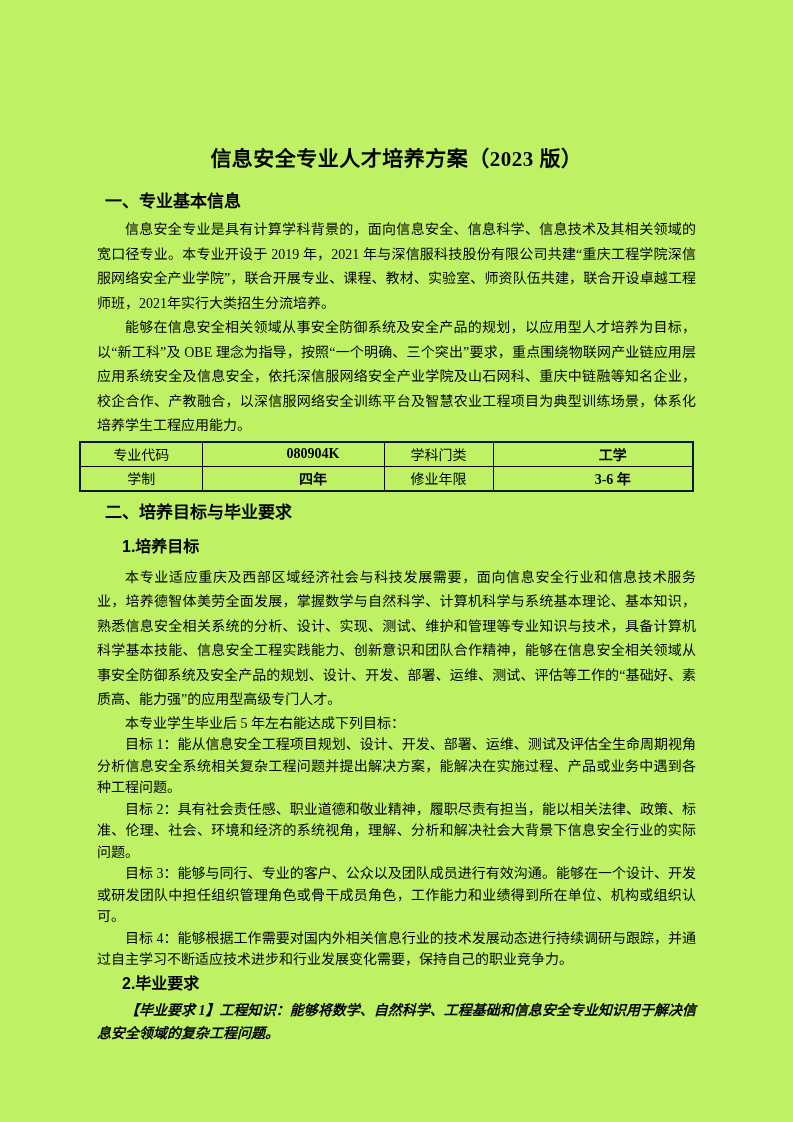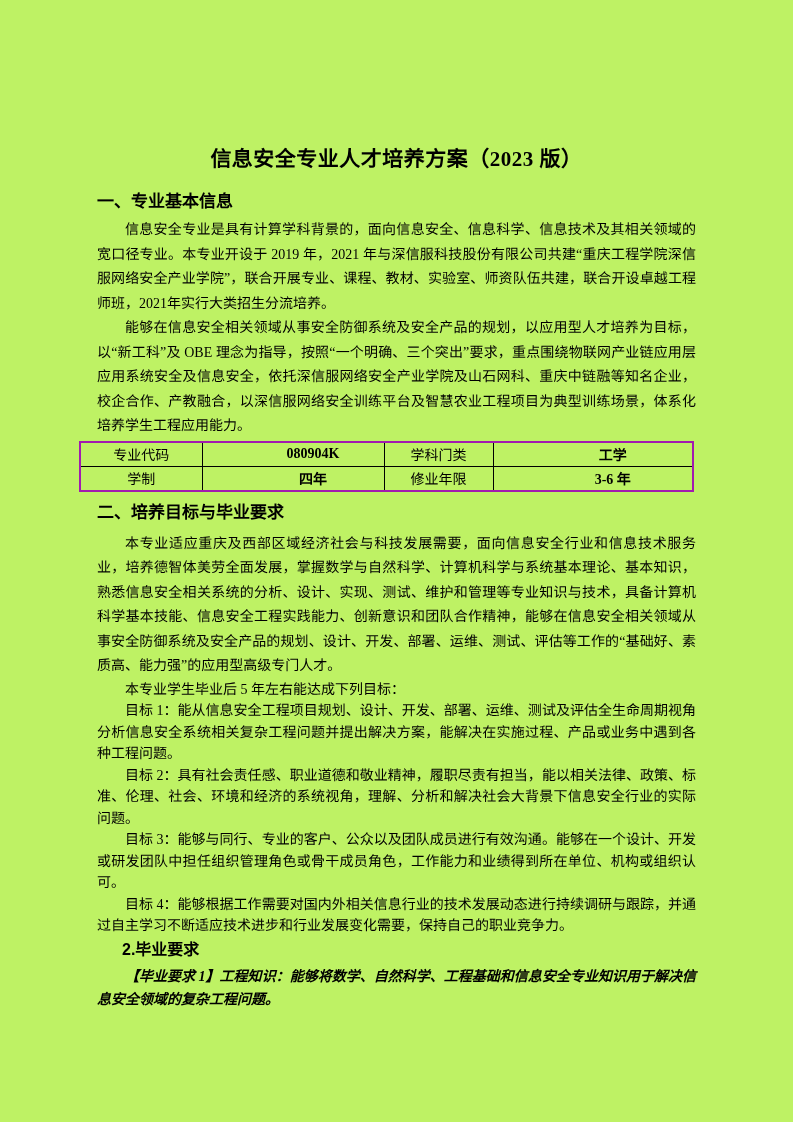--- a/index.html
+++ b/index.html
@@ -28,7 +28,7 @@
     font-family: "Liberation Serif", "DejaVu Serif", serif;
   }
   .sec-heading {
-    margin: 19px 0 0 0;
+    margin: 19px 0 0 8px;
     font-family: "Liberation Sans", "DejaVu Sans", sans-serif;
     font-size: 17px;
     line-height: 22px;

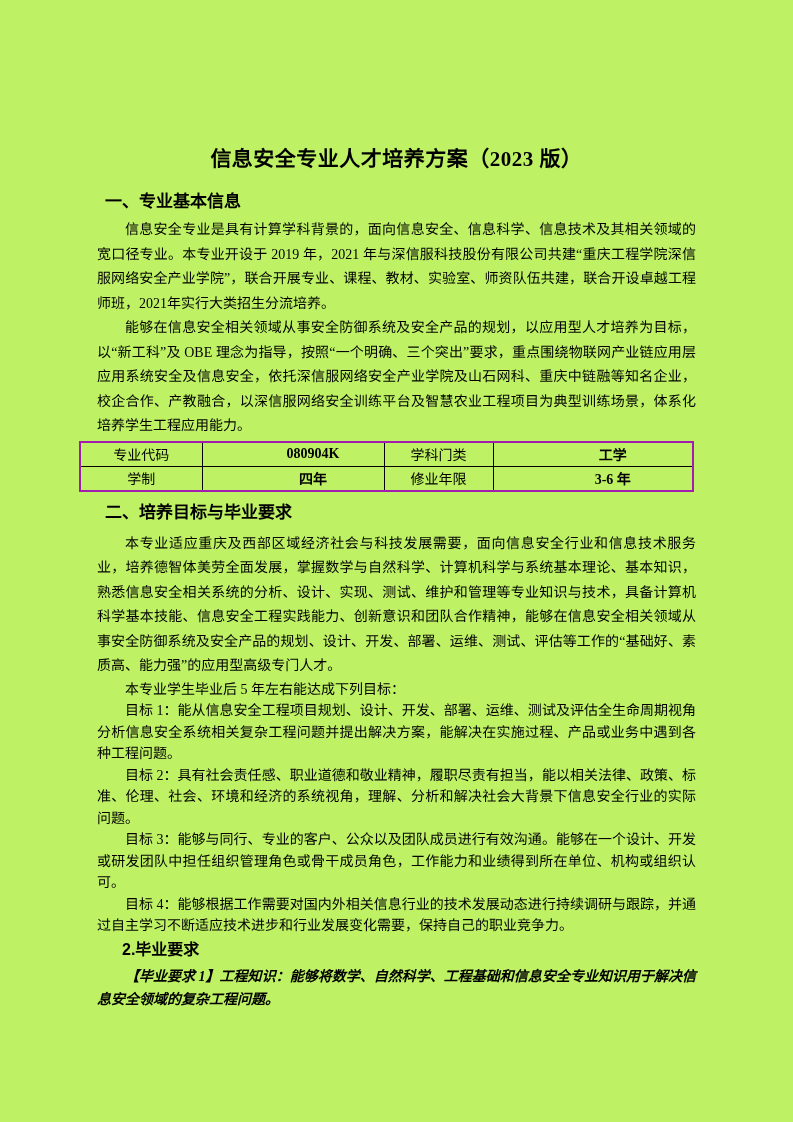--- a/index.html
+++ b/index.html
@@ -72,7 +72,7 @@
     border-collapse: collapse;
     width: 613px;
     margin: 2px 0 0 -18px;
-    border: 2px solid #a21caf;
+    border: 2px solid #0f172a;
   }
   table.info td {
     border: 1px solid #000000;

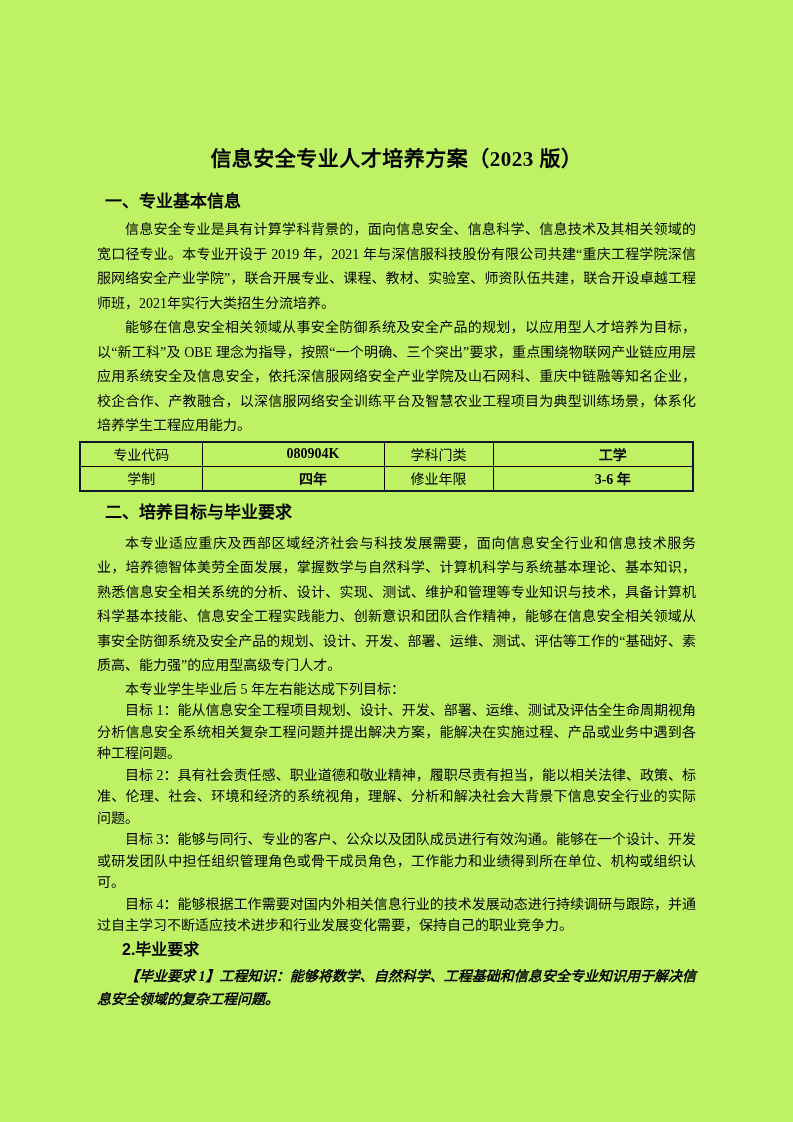--- a/index.html
+++ b/index.html
@@ -122,6 +122,7 @@
 
   <h2 class="sec-heading" style="margin-top:10px">二、培养目标与毕业要求</h2>
 
+  <h3 class="sub-heading">1.培养目标</h3>
 
   <p class="body after-sub">本专业适应重庆及西部区域经济社会与科技发展需要，面向信息安全行业和信息技术服务业，培养德智体美劳全面发展，掌握数学与自然科学、计算机科学与系统基本理论、基本知识，熟悉信息安全相关系统的分析、设计、实现、测试、维护和管理等专业知识与技术，具备计算机科学基本技能、信息安全工程实践能力、创新意识和团队合作精神，能够在信息安全相关领域从事安全防御系统及安全产品的规划、设计、开发、部署、运维、测试、评估等工作的“基础好、素质高、能力强”的应用型高级专门人才。</p>
   <p class="goal">本专业学生毕业后 5 年左右能达成下列目标：</p>

